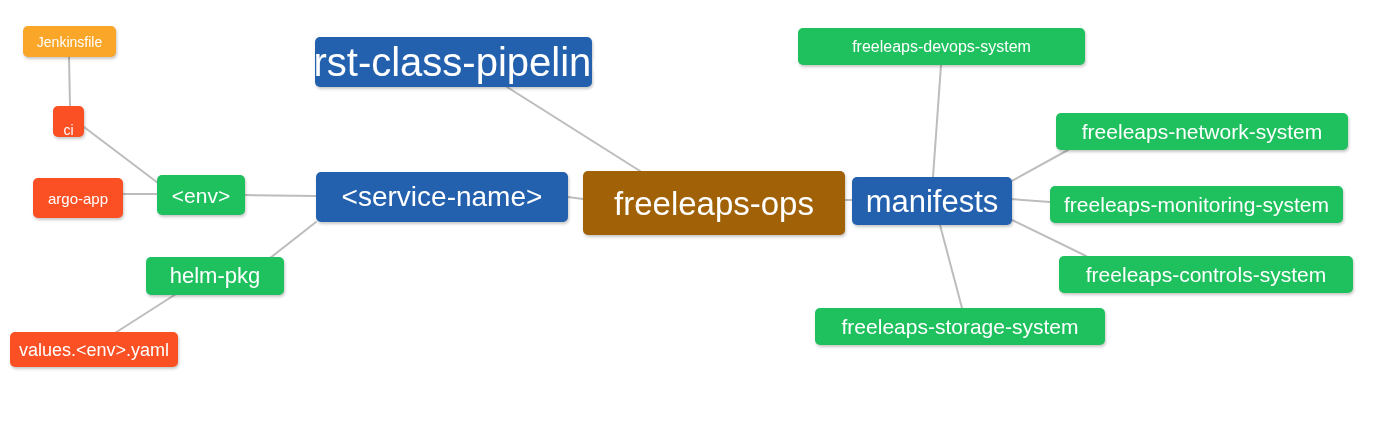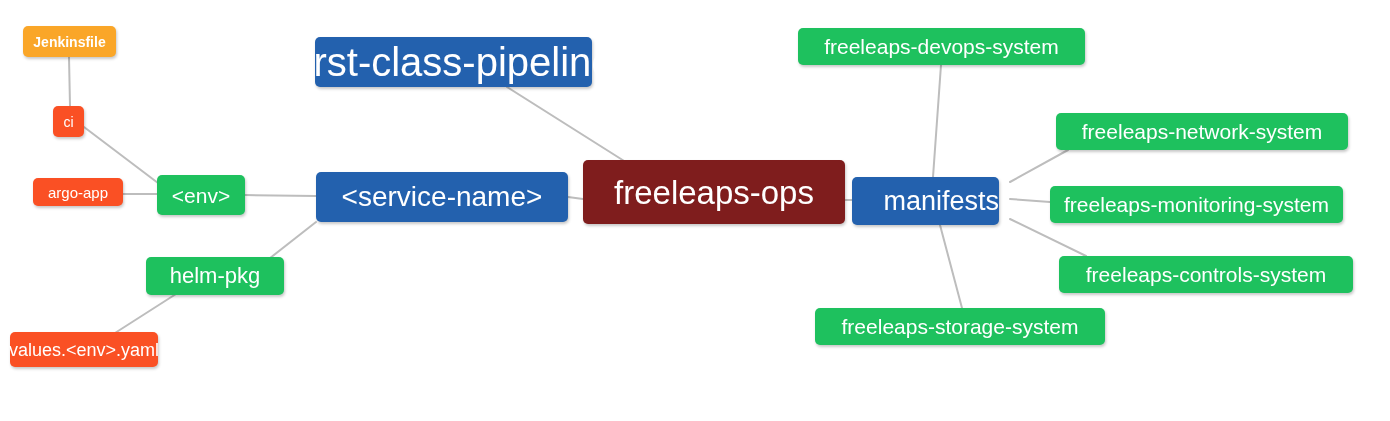--- a/index.html
+++ b/index.html
@@ -66,7 +66,7 @@
       <line x1="940" y1="225" x2="962" y2="308" stroke="#bdbdbd" stroke-width="2" stroke-linecap="round"></line>
     </svg>
   <div id="node-layer">
-      <div class="node" style="left: 23px; top: 26px; width: 93px; height: 31px; background: rgb(250, 166, 40); font-size: 14px; font-weight: bold;">
+      <div class="node" style="left: 23px; top: 26px; width: 93px; height: 31px; background: rgb(250, 166, 40); font-size: 14px;">
         <span class="node-label">Jenkinsfile</span>
       </div>
       <div class="node" style="left: 53px; top: 106px; width: 31px; height: 31px; background: rgb(250, 80, 36); font-size: 14px;">

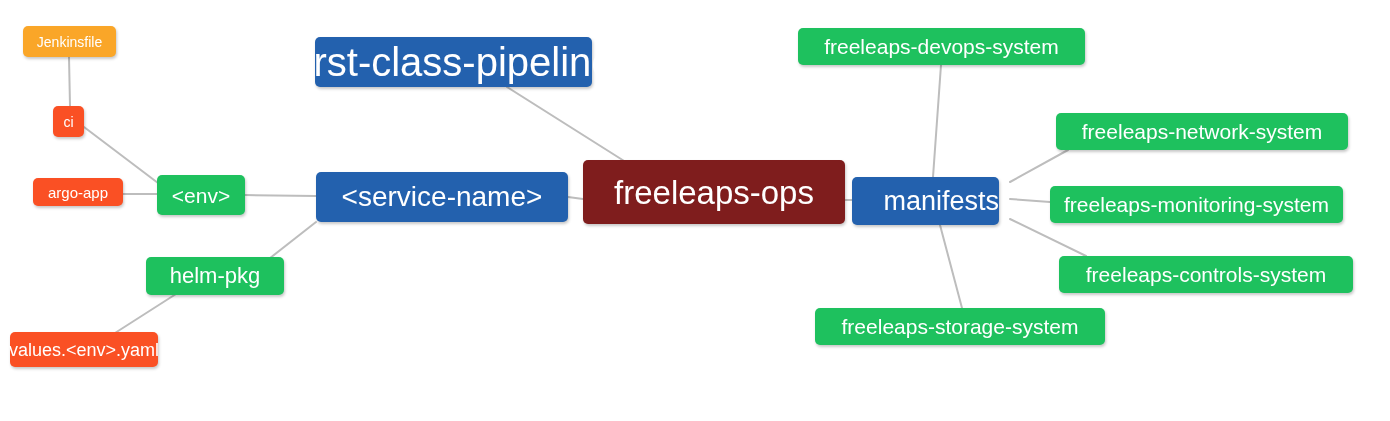--- a/index.html
+++ b/index.html
@@ -96,7 +96,7 @@
       <div class="node" style="left: 852px; top: 177px; width: 147px; height: 48px; background: rgb(35, 97, 174); font-size: 27px; justify-content: flex-end;">
         <span class="node-label">manifests</span>
       </div>
-      <div class="node" style="left: 798px; top: 28px; width: 287px; height: 37px; background: rgb(30, 193, 94); font-size: 21px;">
+      <div class="node" style="left: 798px; top: 28px; width: 287px; height: 37px; background: rgb(30, 193, 94); font-size: 16px;">
         <span class="node-label">freeleaps-devops-system</span>
       </div>
       <div class="node" style="left: 1056px; top: 113px; width: 292px; height: 37px; background: rgb(30, 193, 94); font-size: 21px; text-align: center;">

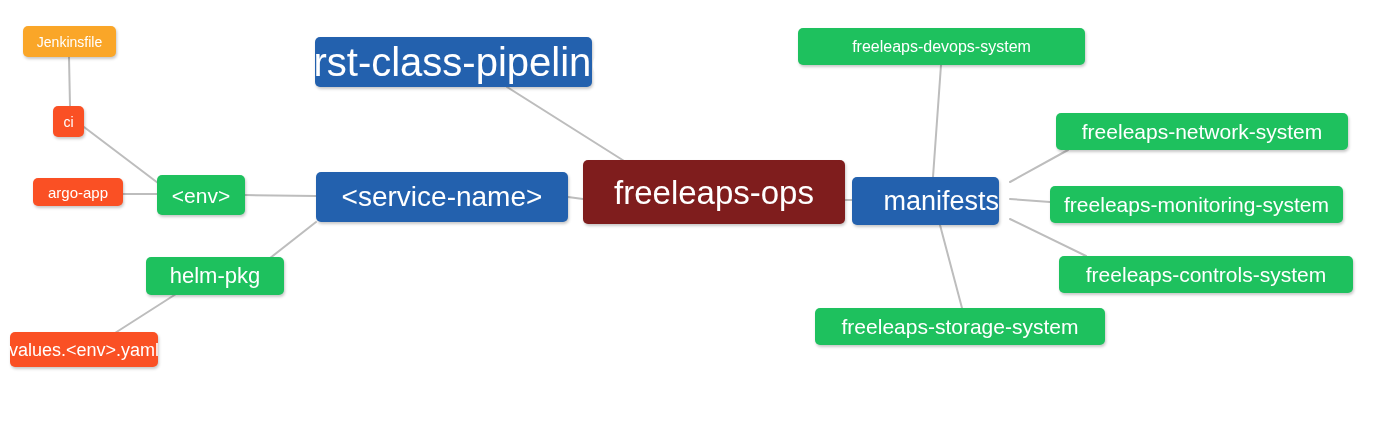--- a/index.html
+++ b/index.html
@@ -69,7 +69,7 @@
       <div class="node" style="left: 23px; top: 26px; width: 93px; height: 31px; background: rgb(250, 166, 40); font-size: 14px;">
         <span class="node-label">Jenkinsfile</span>
       </div>
-      <div class="node" style="left: 53px; top: 106px; width: 31px; height: 31px; background: rgb(250, 80, 36); font-size: 14px;">
+      <div class="node" style="left: 53px; top: 106px; width: 31px; height: 31px; background: rgb(250, 80, 36); font-size: 14px; align-items: flex-end;">
         <span class="node-label">ci</span>
       </div>
       <div class="node" style="left: 33px; top: 178px; width: 90px; height: 28px; background: rgb(250, 80, 36); font-size: 15px; text-align: right;">

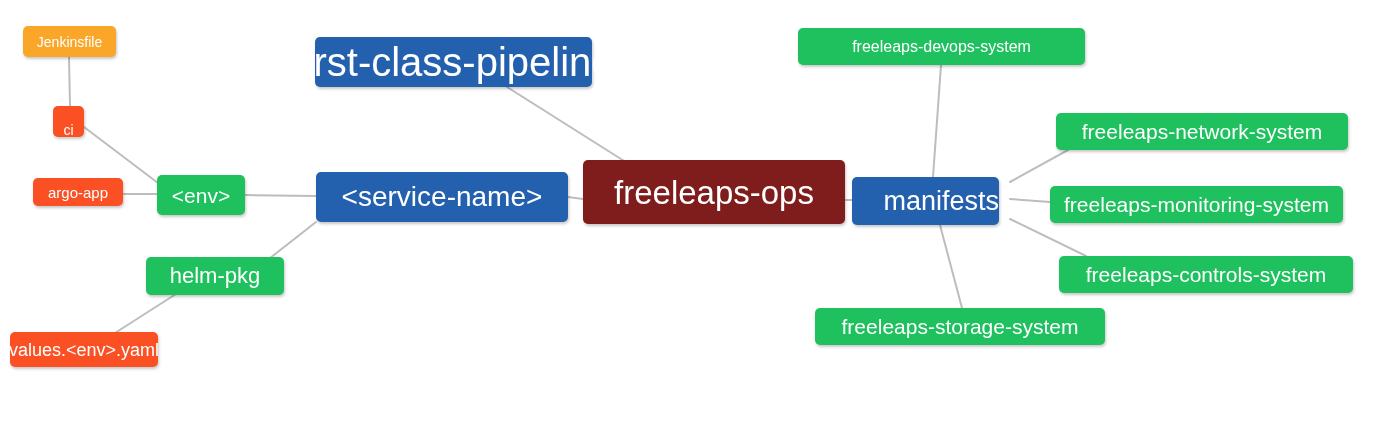--- a/index.html
+++ b/index.html
@@ -72,7 +72,7 @@
       <div class="node" style="left: 53px; top: 106px; width: 31px; height: 31px; background: rgb(250, 80, 36); font-size: 14px; align-items: flex-end;">
         <span class="node-label">ci</span>
       </div>
-      <div class="node" style="left: 33px; top: 178px; width: 90px; height: 28px; background: rgb(250, 80, 36); font-size: 15px; text-align: right;">
+      <div class="node" style="left: 33px; top: 178px; width: 90px; height: 40px; background: rgb(250, 80, 36); font-size: 15px; text-align: right;">
         <span class="node-label">argo-app</span>
       </div>
       <div class="node" style="left: 157px; top: 175px; width: 88px; height: 40px; background: rgb(30, 193, 94); font-size: 21px;">

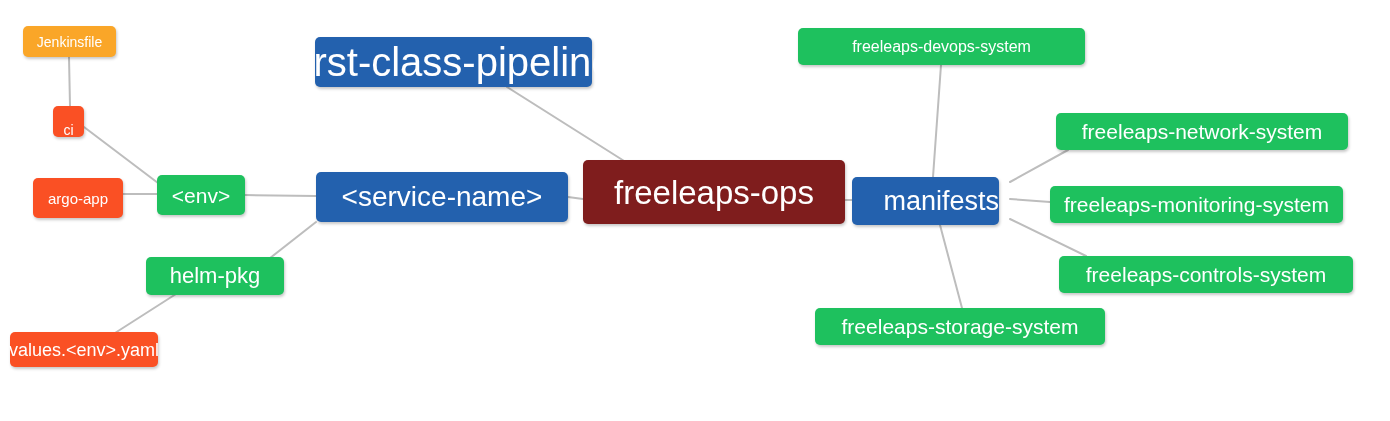--- a/index.html
+++ b/index.html
@@ -90,7 +90,7 @@
       <div class="node" style="left: 316px; top: 172px; width: 252px; height: 50px; background: rgb(35, 97, 174); font-size: 28px;">
         <span class="node-label">&lt;service-name&gt;</span>
       </div>
-      <div class="node" style="left: 583px; top: 160px; width: 262px; height: 64px; background: #7f1d1d; font-size: 33px;">
+      <div class="node" style="left: 583px; top: 171px; width: 262px; height: 64px; background: #a16207; font-size: 33px;">
         <span class="node-label">freeleaps-ops</span>
       </div>
       <div class="node" style="left: 852px; top: 177px; width: 147px; height: 48px; background: rgb(35, 97, 174); font-size: 27px; justify-content: flex-end;">

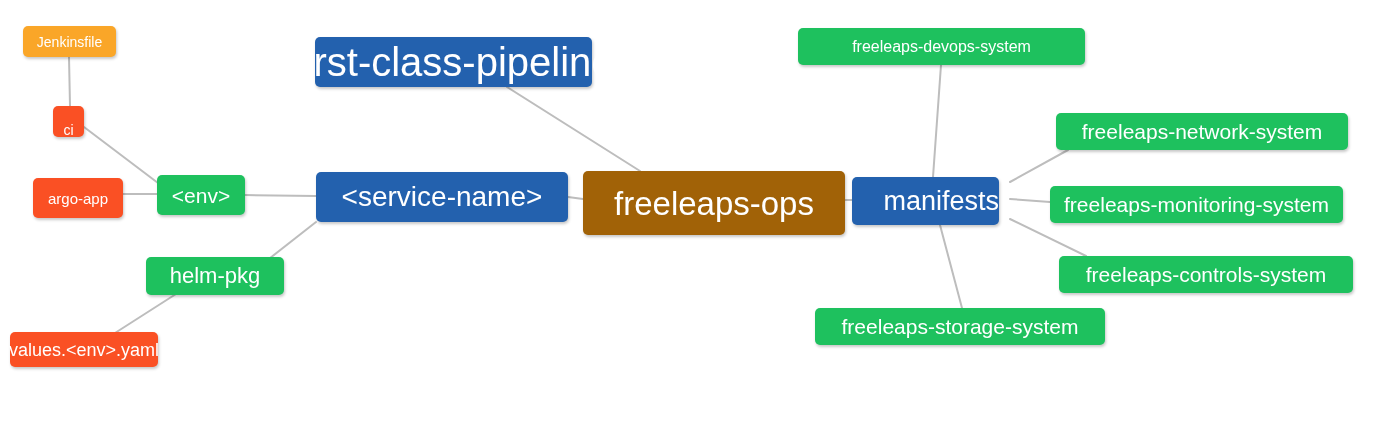--- a/index.html
+++ b/index.html
@@ -93,7 +93,7 @@
       <div class="node" style="left: 583px; top: 171px; width: 262px; height: 64px; background: #a16207; font-size: 33px;">
         <span class="node-label">freeleaps-ops</span>
       </div>
-      <div class="node" style="left: 852px; top: 177px; width: 147px; height: 48px; background: rgb(35, 97, 174); font-size: 27px; justify-content: flex-end;">
+      <div class="node" style="left: 852px; top: 177px; width: 160px; height: 48px; background: rgb(35, 97, 174); font-size: 31px;">
         <span class="node-label">manifests</span>
       </div>
       <div class="node" style="left: 798px; top: 28px; width: 287px; height: 37px; background: rgb(30, 193, 94); font-size: 16px;">

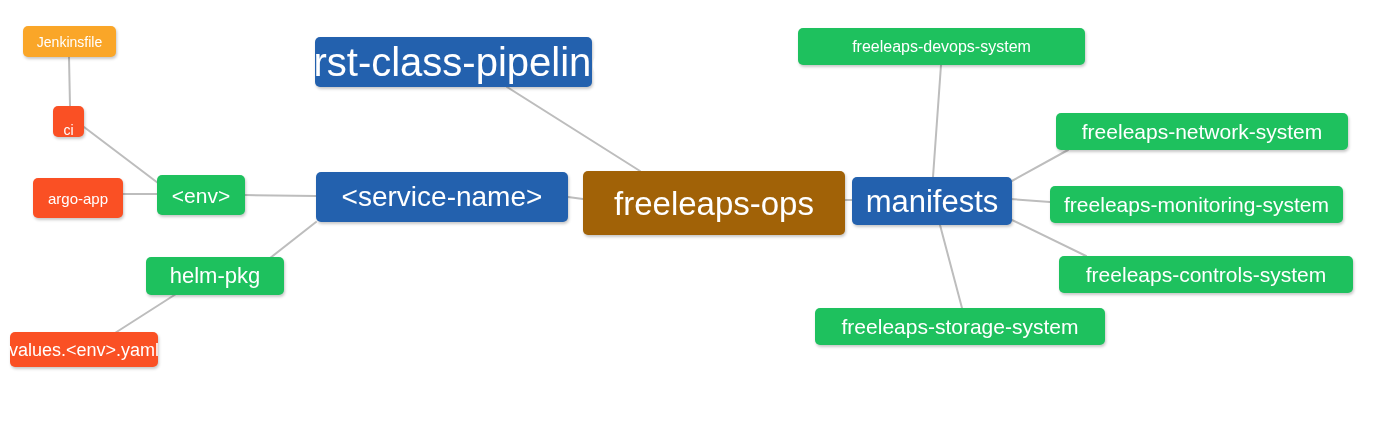--- a/index.html
+++ b/index.html
@@ -81,7 +81,7 @@
       <div class="node" style="left: 146px; top: 257px; width: 138px; height: 38px; background: rgb(30, 193, 94); font-size: 22px;">
         <span class="node-label">helm-pkg</span>
       </div>
-      <div class="node" style="left: 10px; top: 332px; width: 148px; height: 35px; background: rgb(250, 80, 36); font-size: 18px;">
+      <div class="node" style="left: 10px; top: 332px; width: 168px; height: 35px; background: rgb(250, 80, 36); font-size: 18px;">
         <span class="node-label">values.&lt;env&gt;.yaml</span>
       </div>
       <div class="node" style="left: 315px; top: 37px; width: 277px; height: 50px; background: rgb(35, 97, 174); font-size: 40px;">

